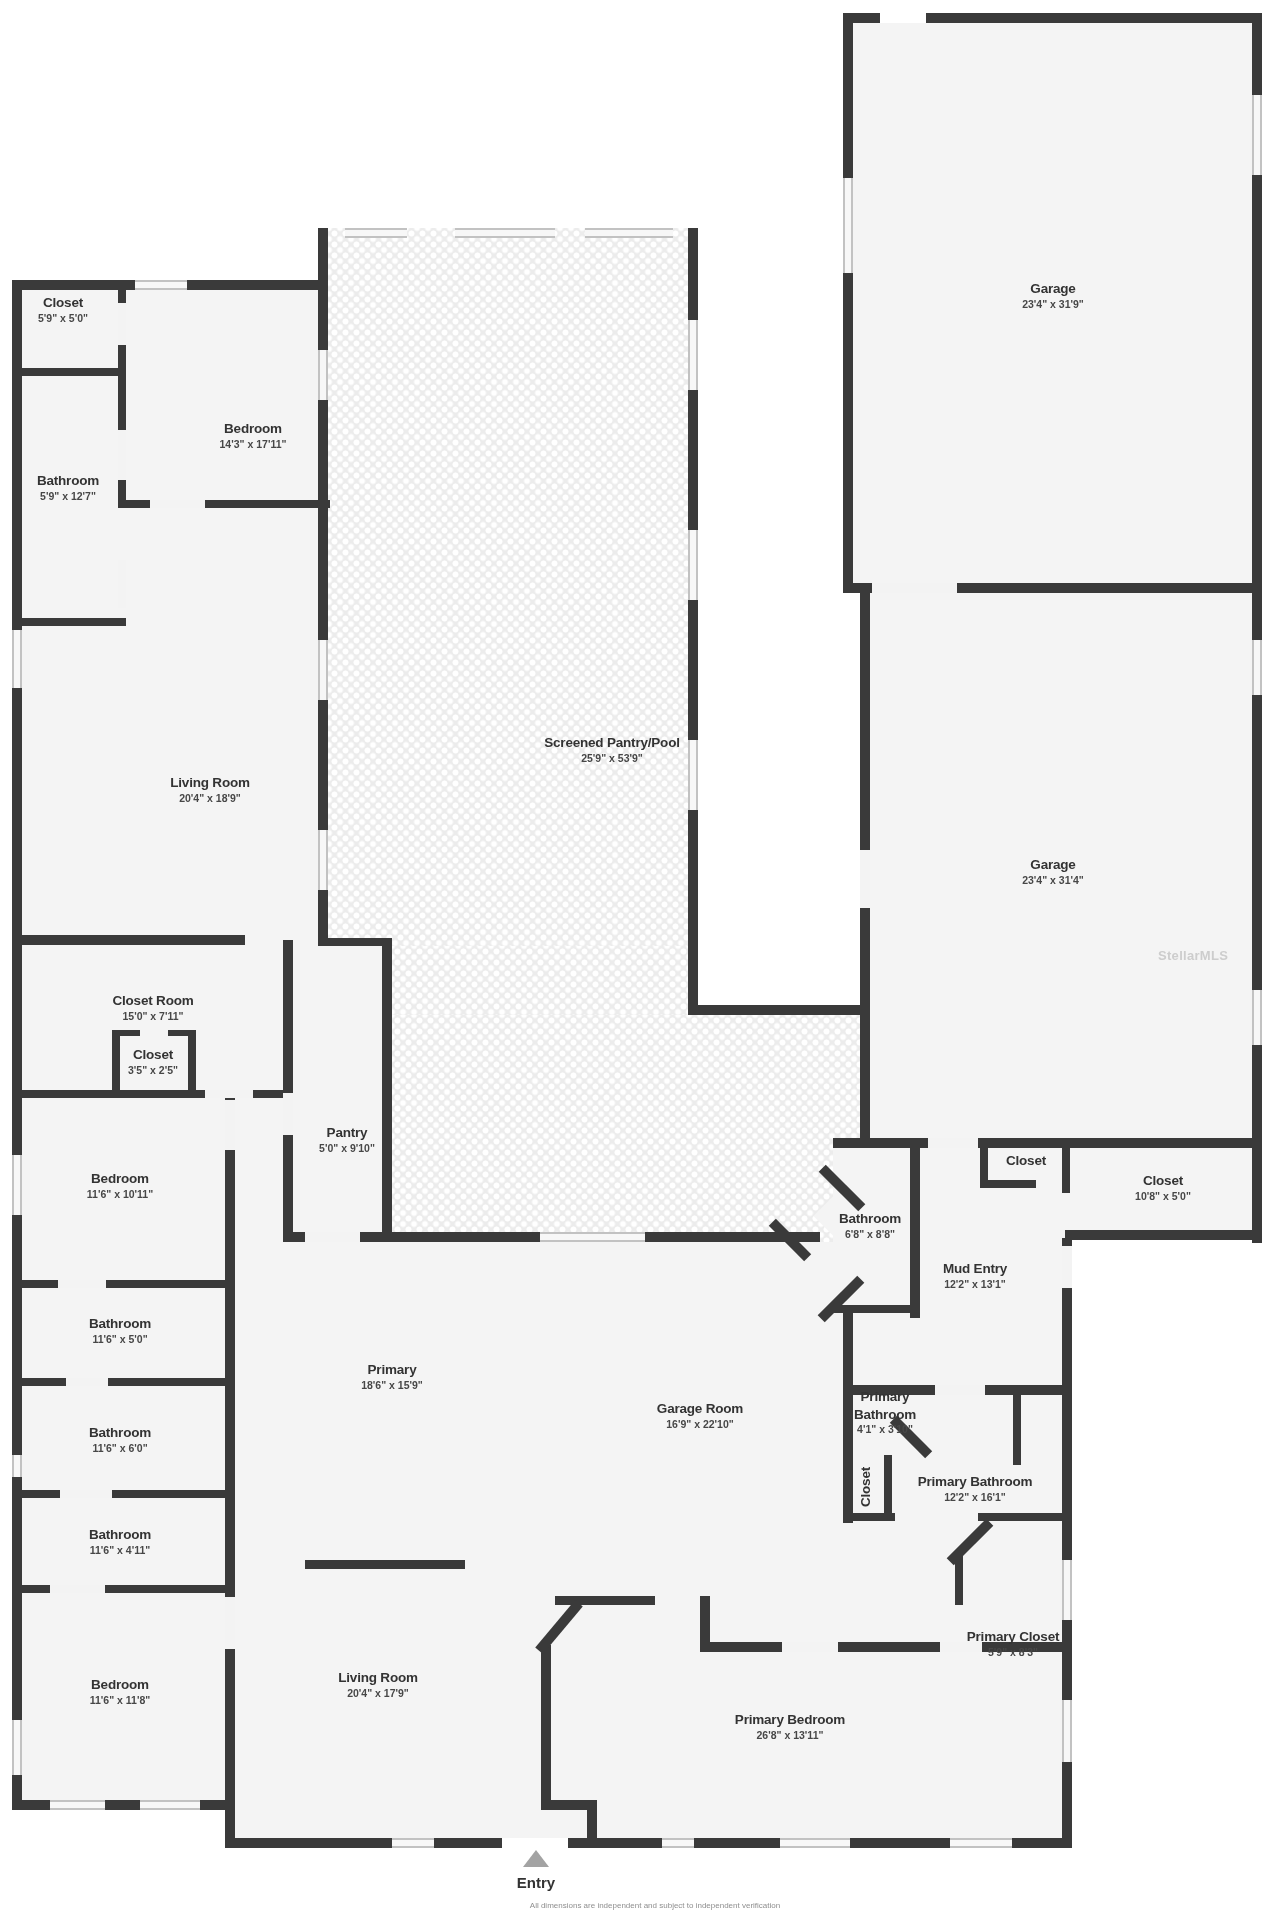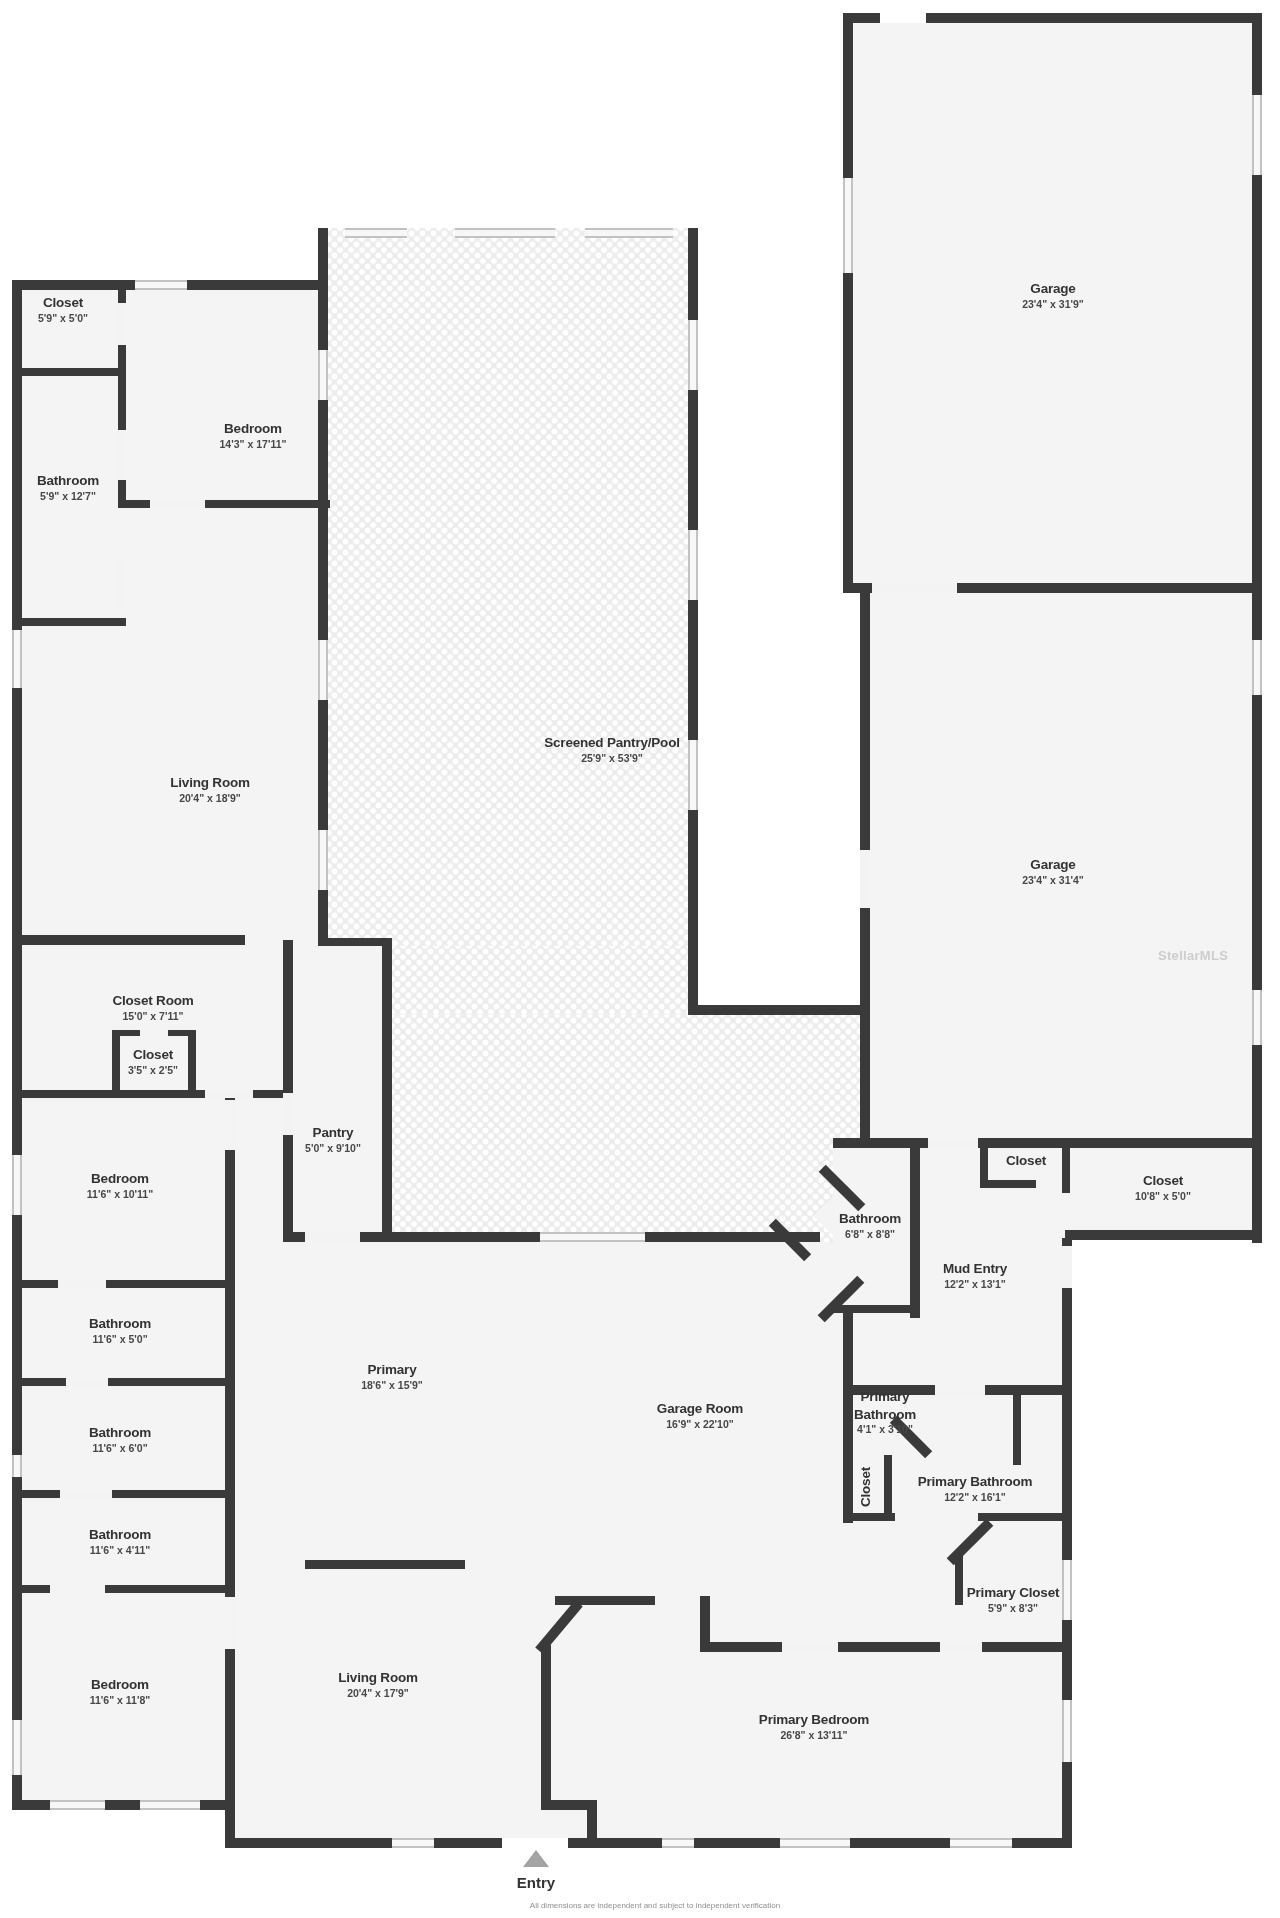--- a/index.html
+++ b/index.html
@@ -76,7 +76,7 @@
     <div class="nm">Bedroom</div>
     <div class="dm">11'6" x 10'11"</div>
   </div>
-  <div class="lbl" style="left:333px;top:1140px">
+  <div class="lbl" style="left:347px;top:1140px">
     <div class="nm">Pantry</div>
     <div class="dm">5'0" x 9'10"</div>
   </div>

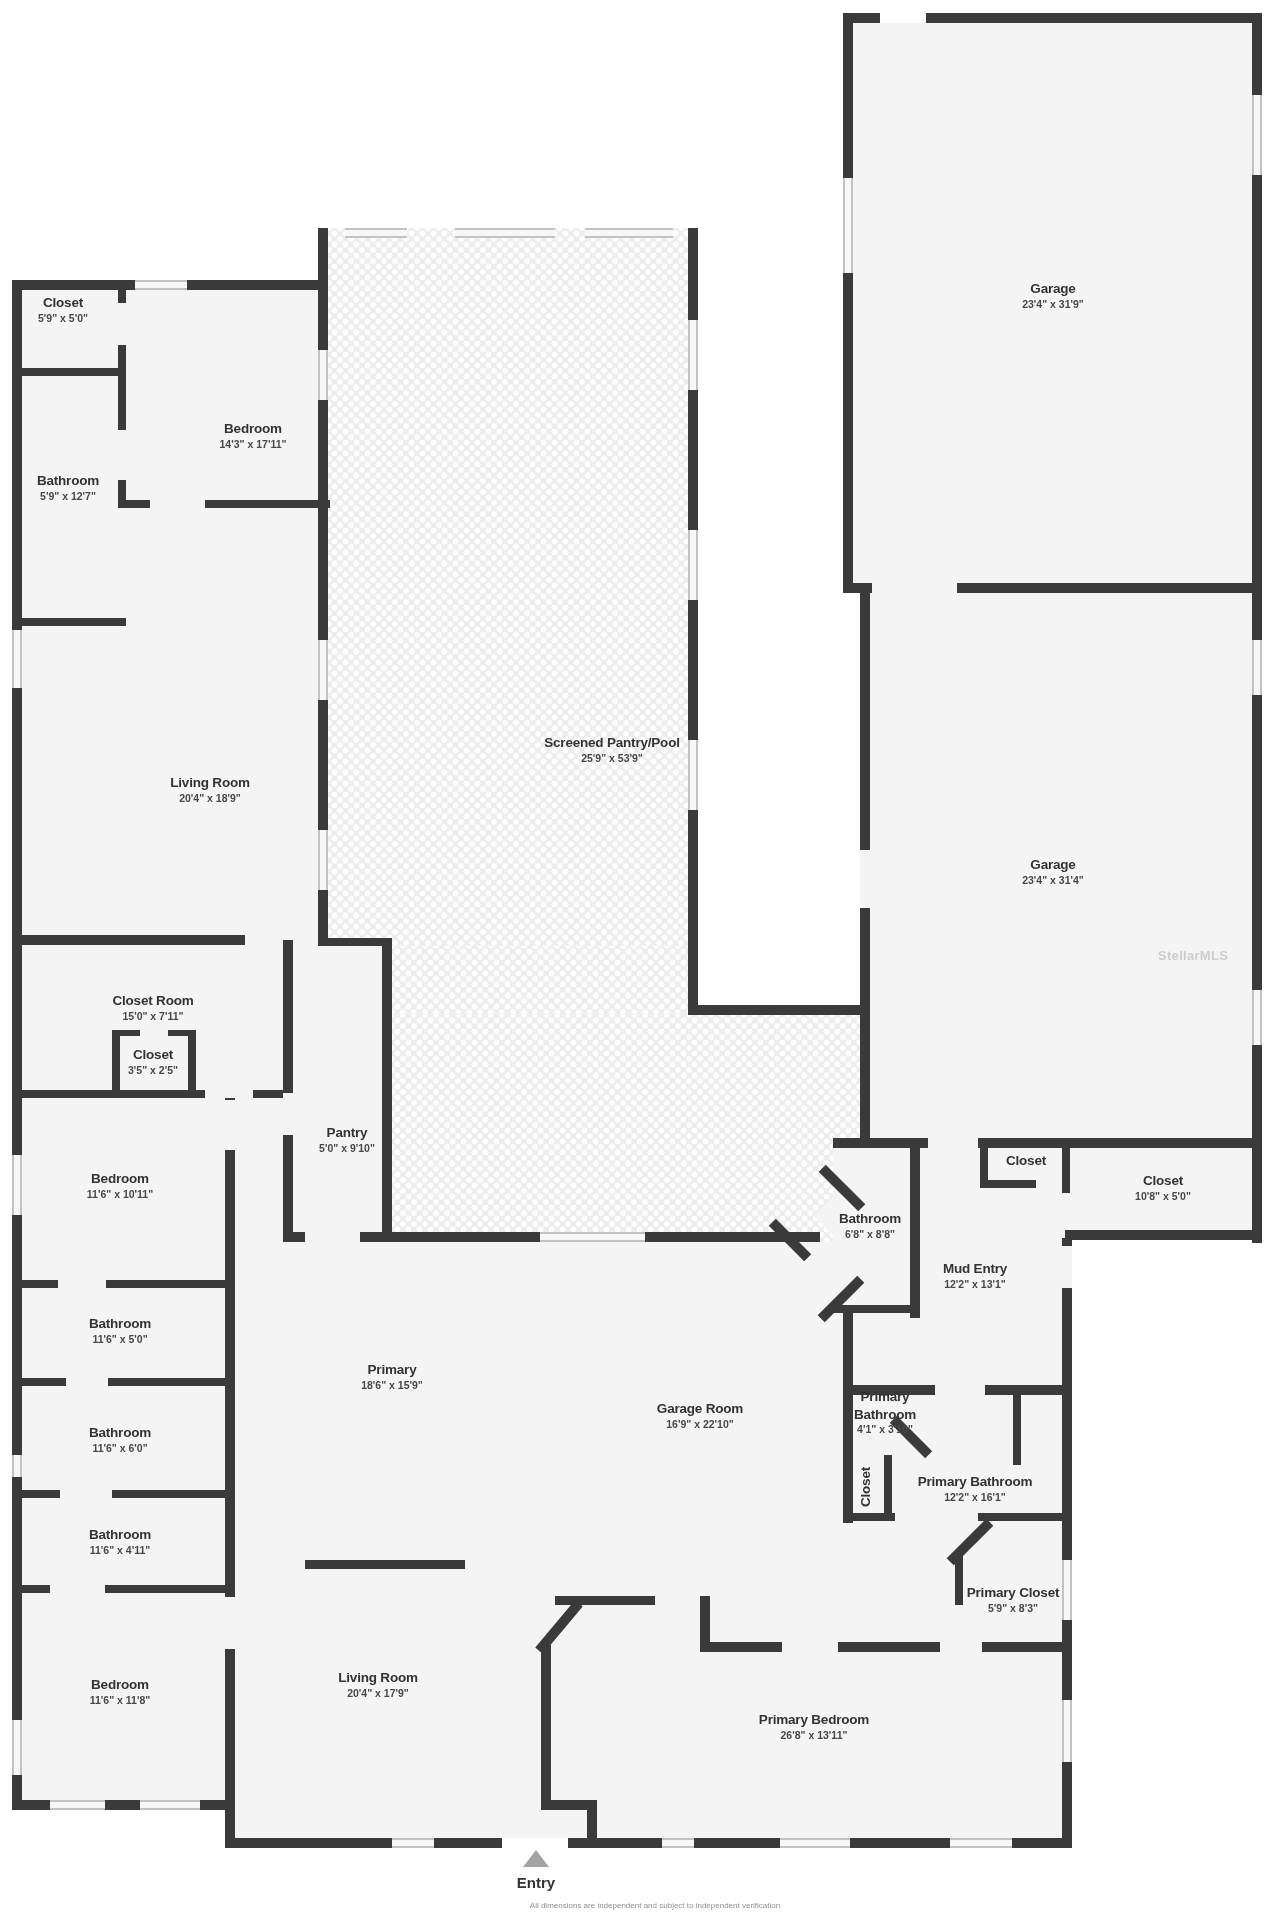--- a/index.html
+++ b/index.html
@@ -126,7 +126,7 @@
     <div class="nm">Bathroom</div>
     <div class="dm">11'6" x 4'11"</div>
   </div>
-  <div class="lbl wrap" style="left:1013px;top:1600px">
+  <div class="lbl wrap" style="left:1013px;top:1644px">
     <div class="nm">Primary Closet</div>
     <div class="dm">5'9" x 8'3"</div>
   </div>

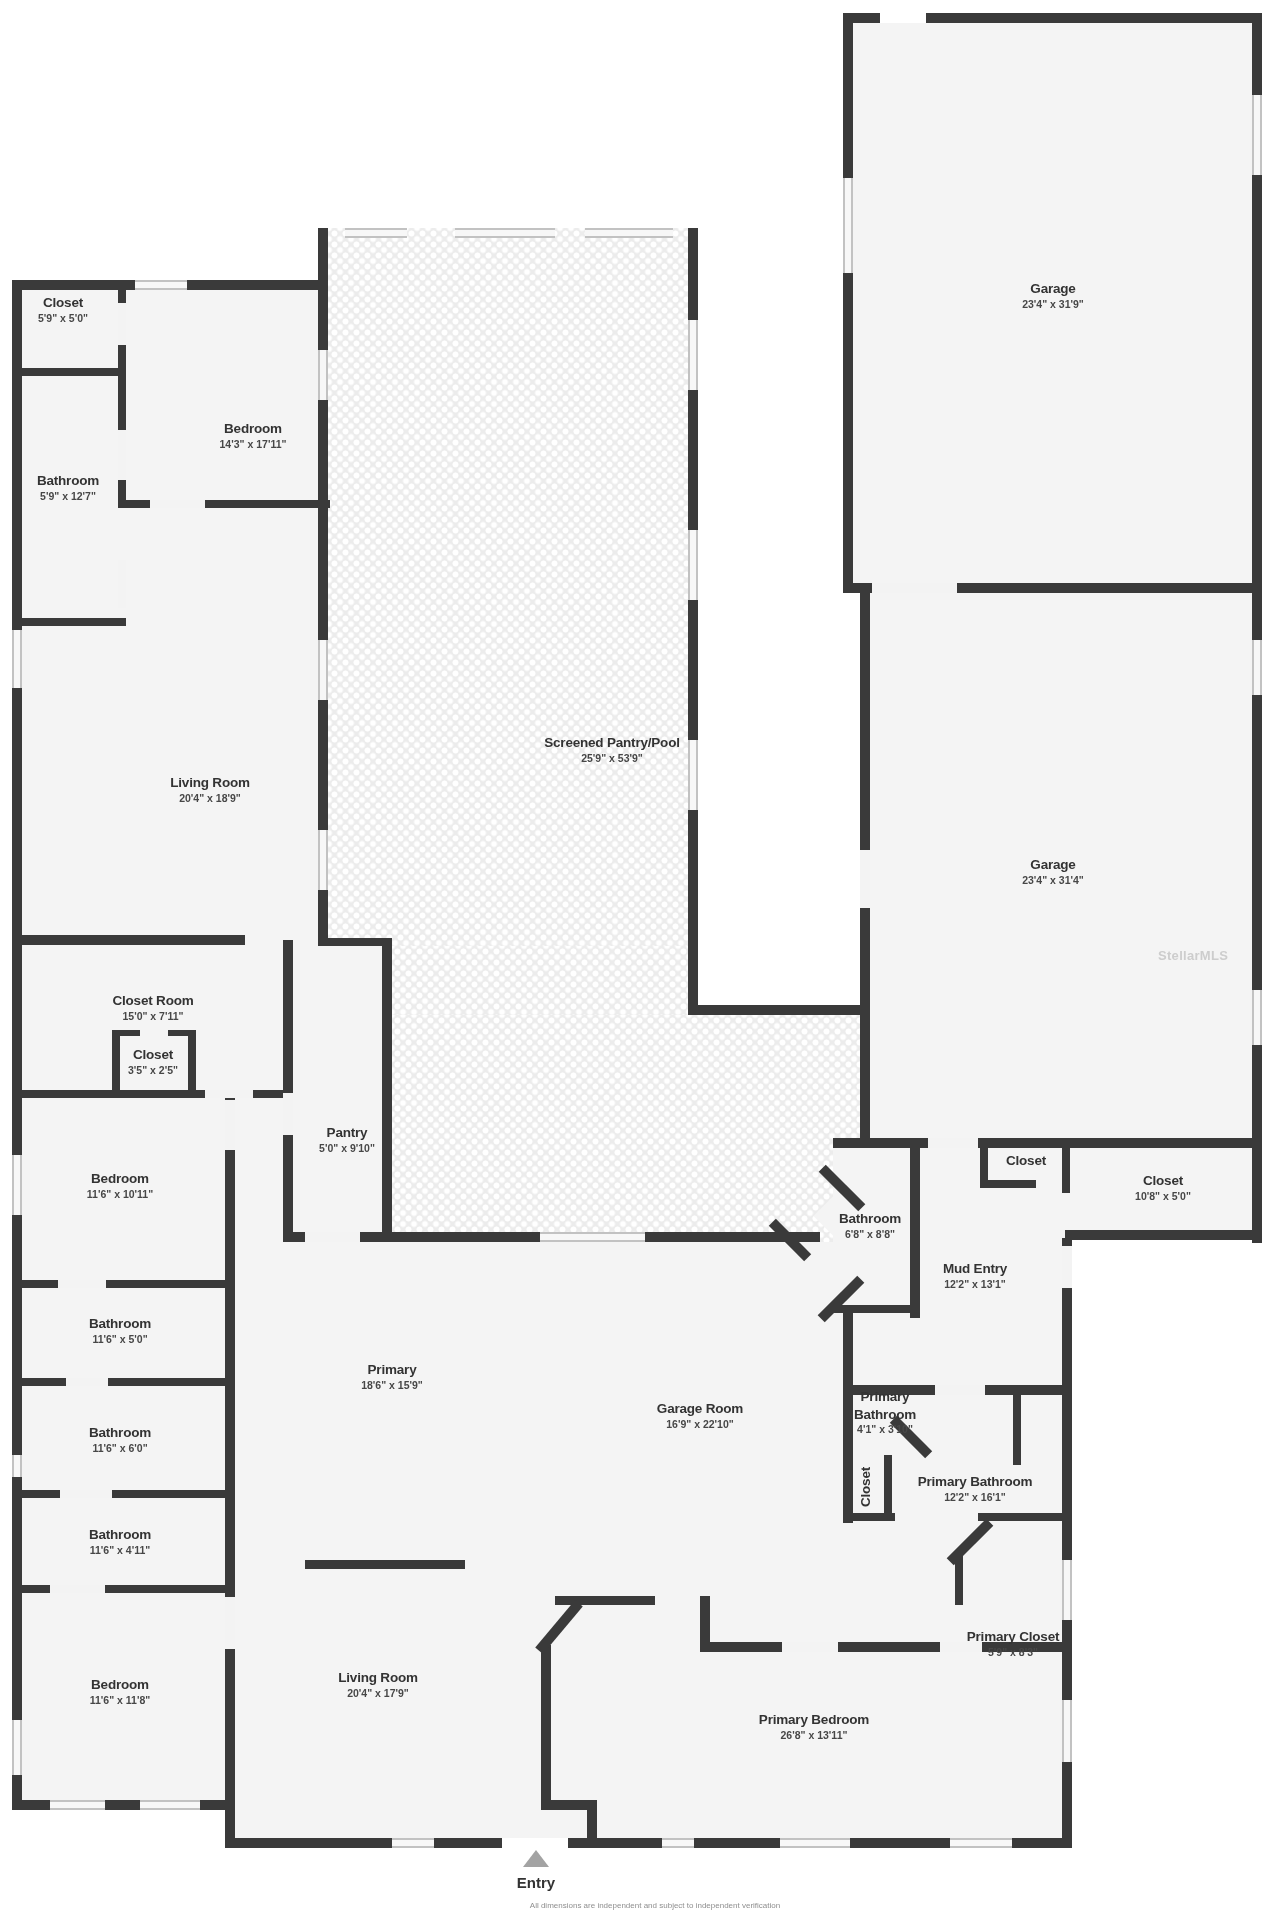--- a/index.html
+++ b/index.html
@@ -138,7 +138,7 @@
     <div class="nm">Living Room</div>
     <div class="dm">20'4" x 17'9"</div>
   </div>
-  <div class="lbl" style="left:814px;top:1727px">
+  <div class="lbl" style="left:790px;top:1727px">
     <div class="nm">Primary Bedroom</div>
     <div class="dm">26'8" x 13'11"</div>
   </div>

